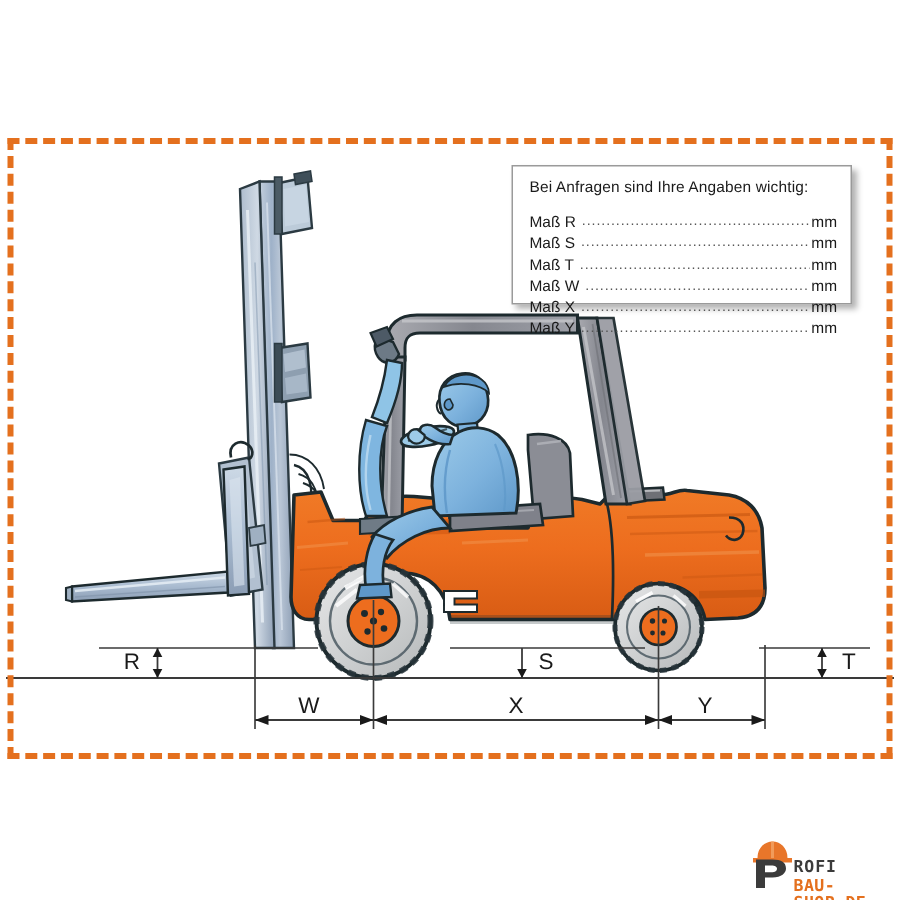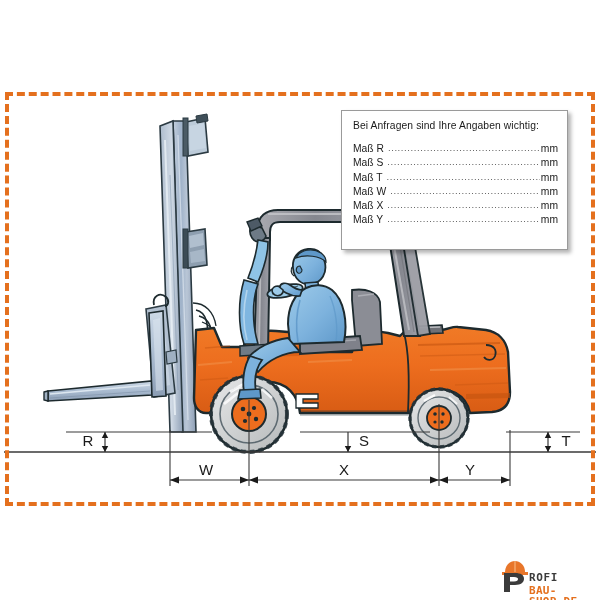--- a/index.html
+++ b/index.html
@@ -16,7 +16,7 @@
   #illustration{position:absolute;left:0;top:0;width:600px;height:600px;}
 
   
-  #info-box{position:absolute;left:341px;top:110px;width:227px;height:140px;
+  #info-box{position:absolute;left:341px;top:110px;width:227px;height:93px;
       background:#ffffff;border:1px solid #9a9a9a;box-sizing:border-box;
       box-shadow:3px 3px 4px rgba(0,0,0,.30);padding:9px 9px 0 11px;}
   #info-title{font-size:10.3px;color:#1a1a1a;letter-spacing:.1px;white-space:nowrap;}

